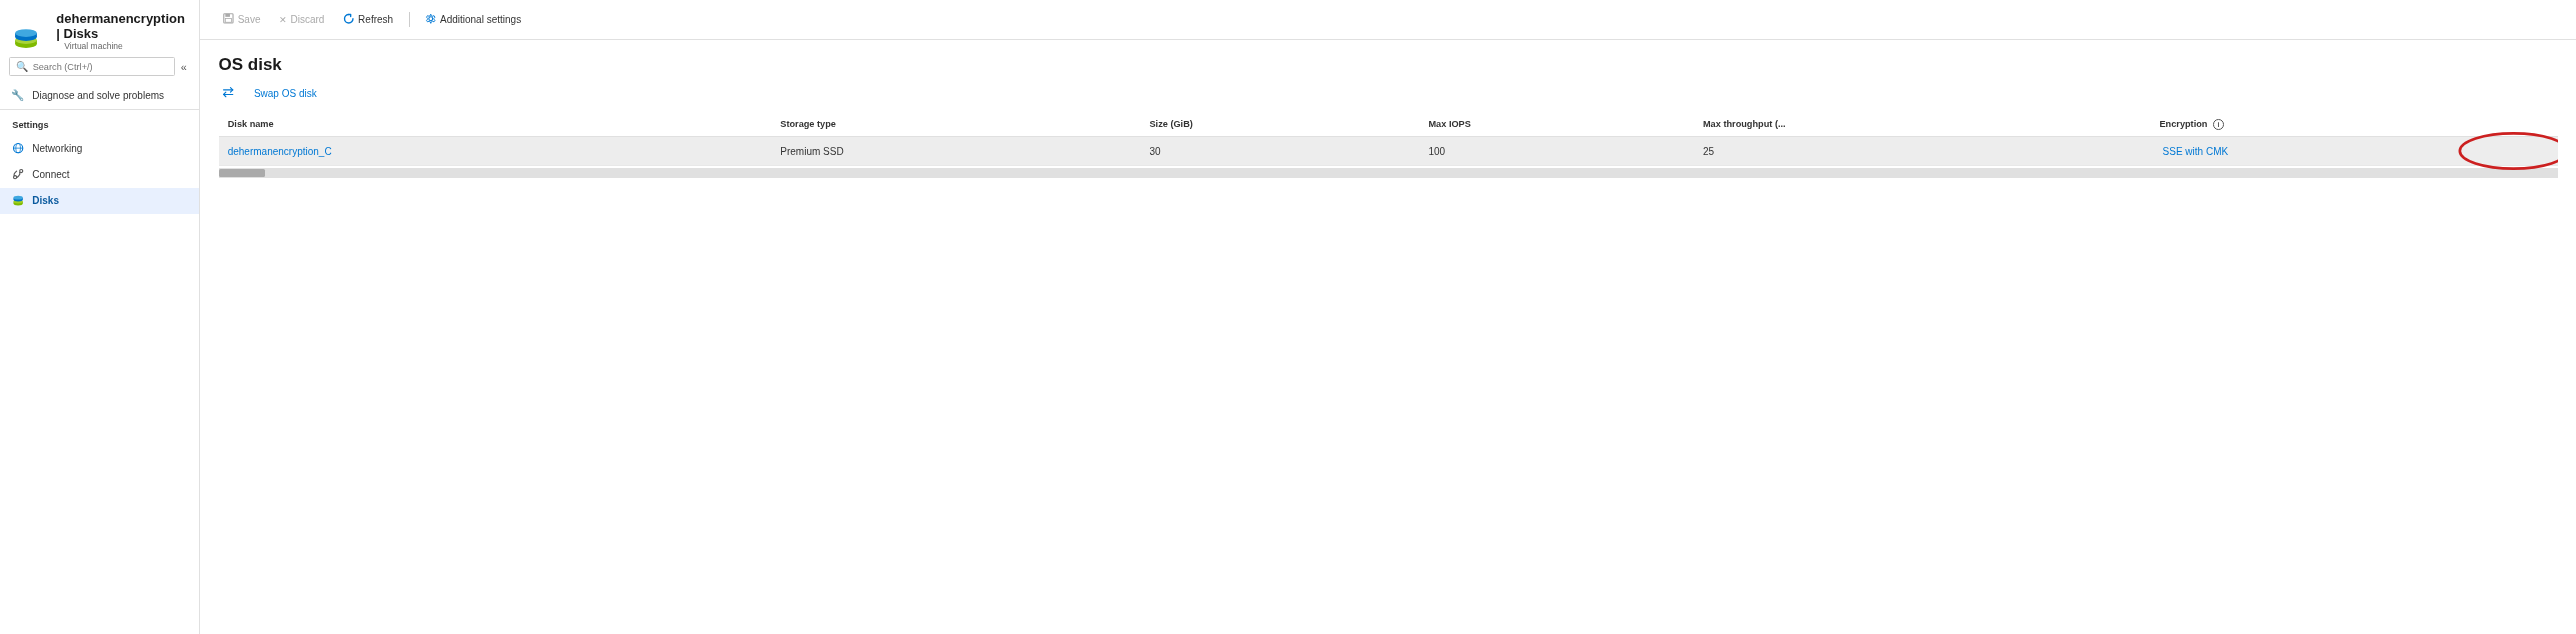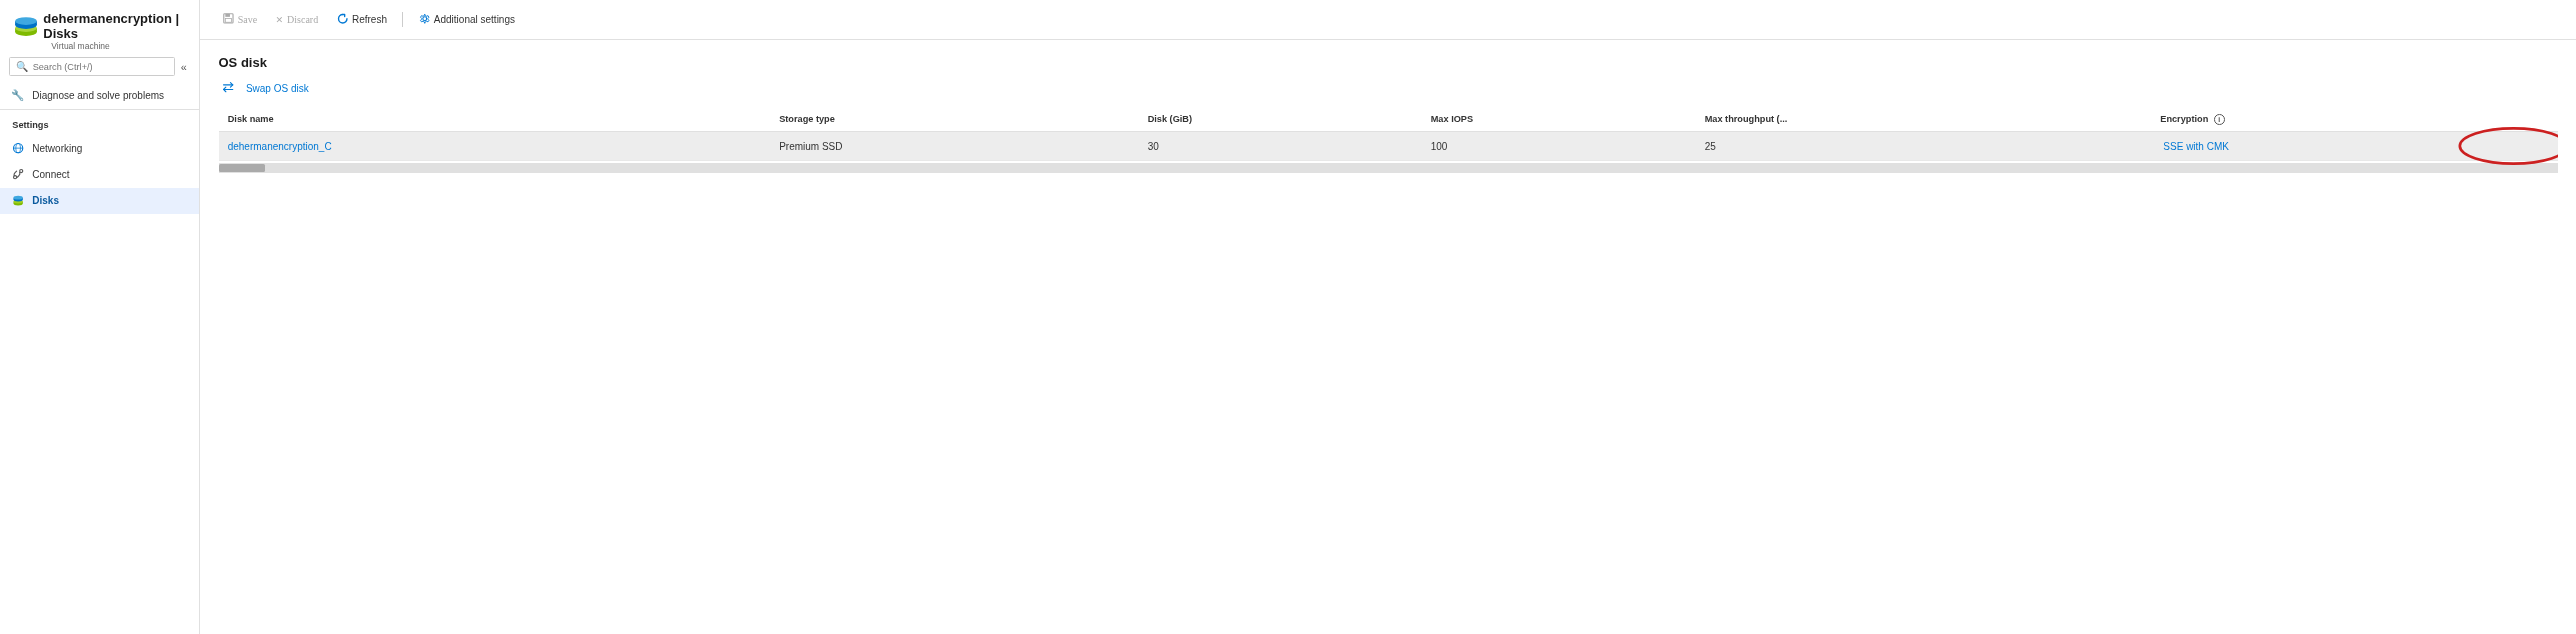--- a/index.html
+++ b/index.html
@@ -20,8 +20,8 @@
     .sidebar-header {
       padding: 10.8px 12.3px 6.2px 12.3px;
       display: flex;
-      align-items: flex-start;
-      gap: 3px;
+      align-items: flex-end;
+      gap: 16px;
     }
 
     .vm-icon {

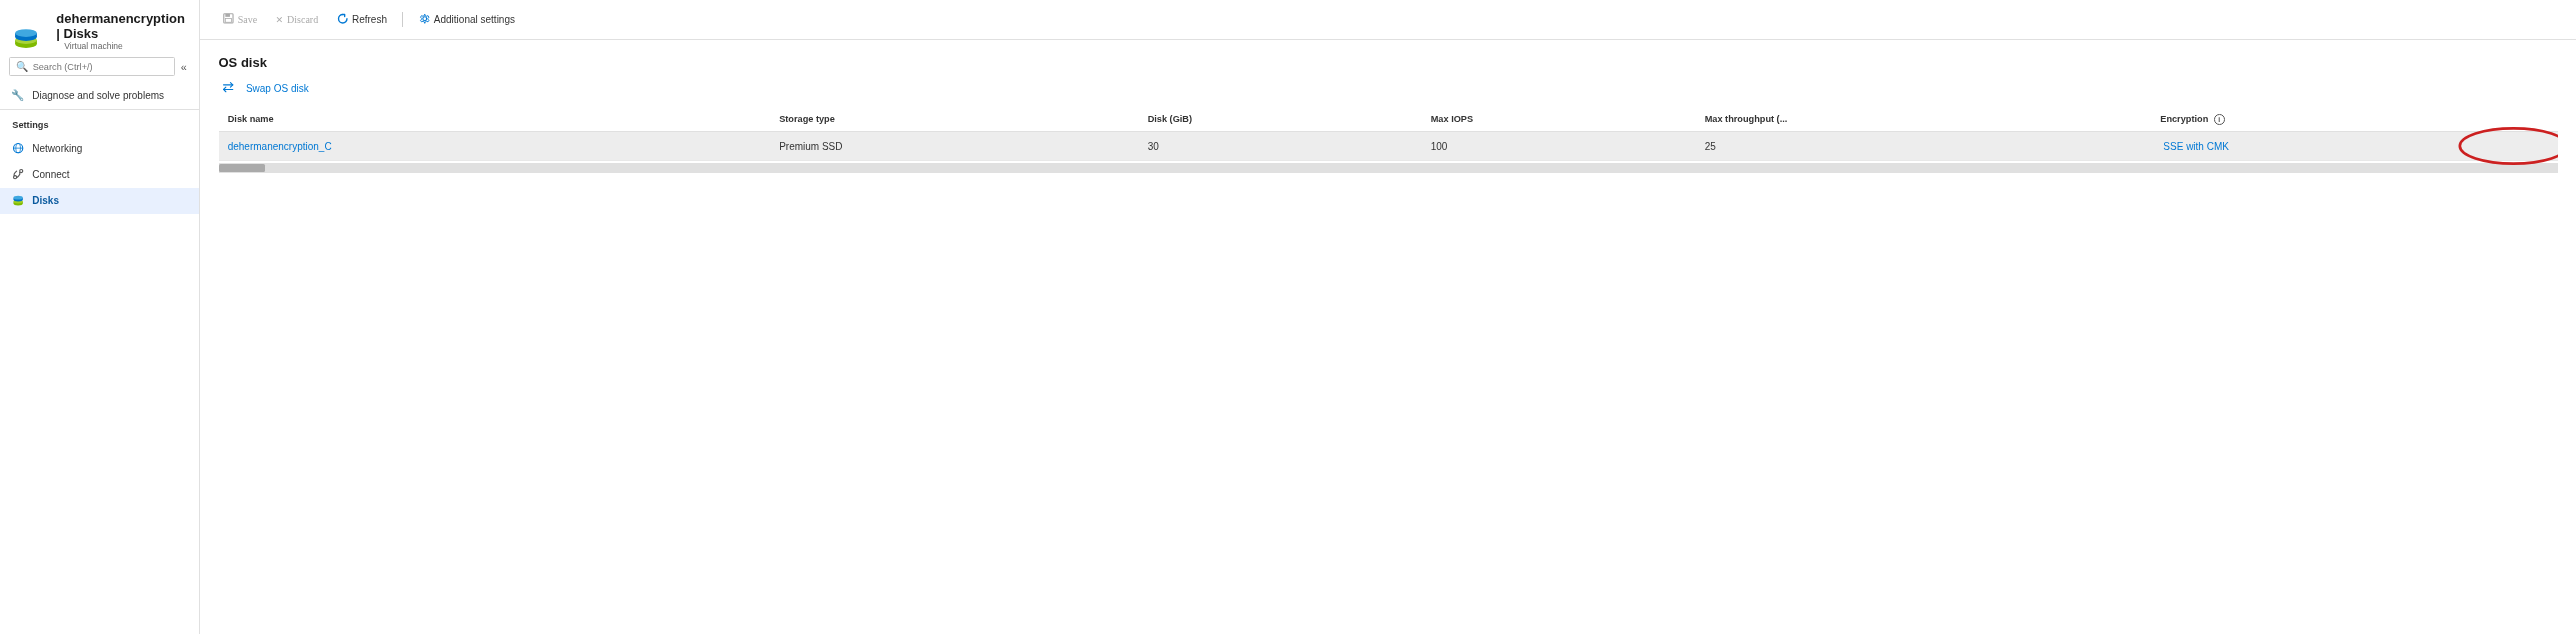--- a/index.html
+++ b/index.html
@@ -158,7 +158,6 @@
     .toolbar-btn.disabled {
       color: #aaa;
       cursor: default;
-      font-family: Liberation Serif, serif;
     }
 
     .toolbar-divider {

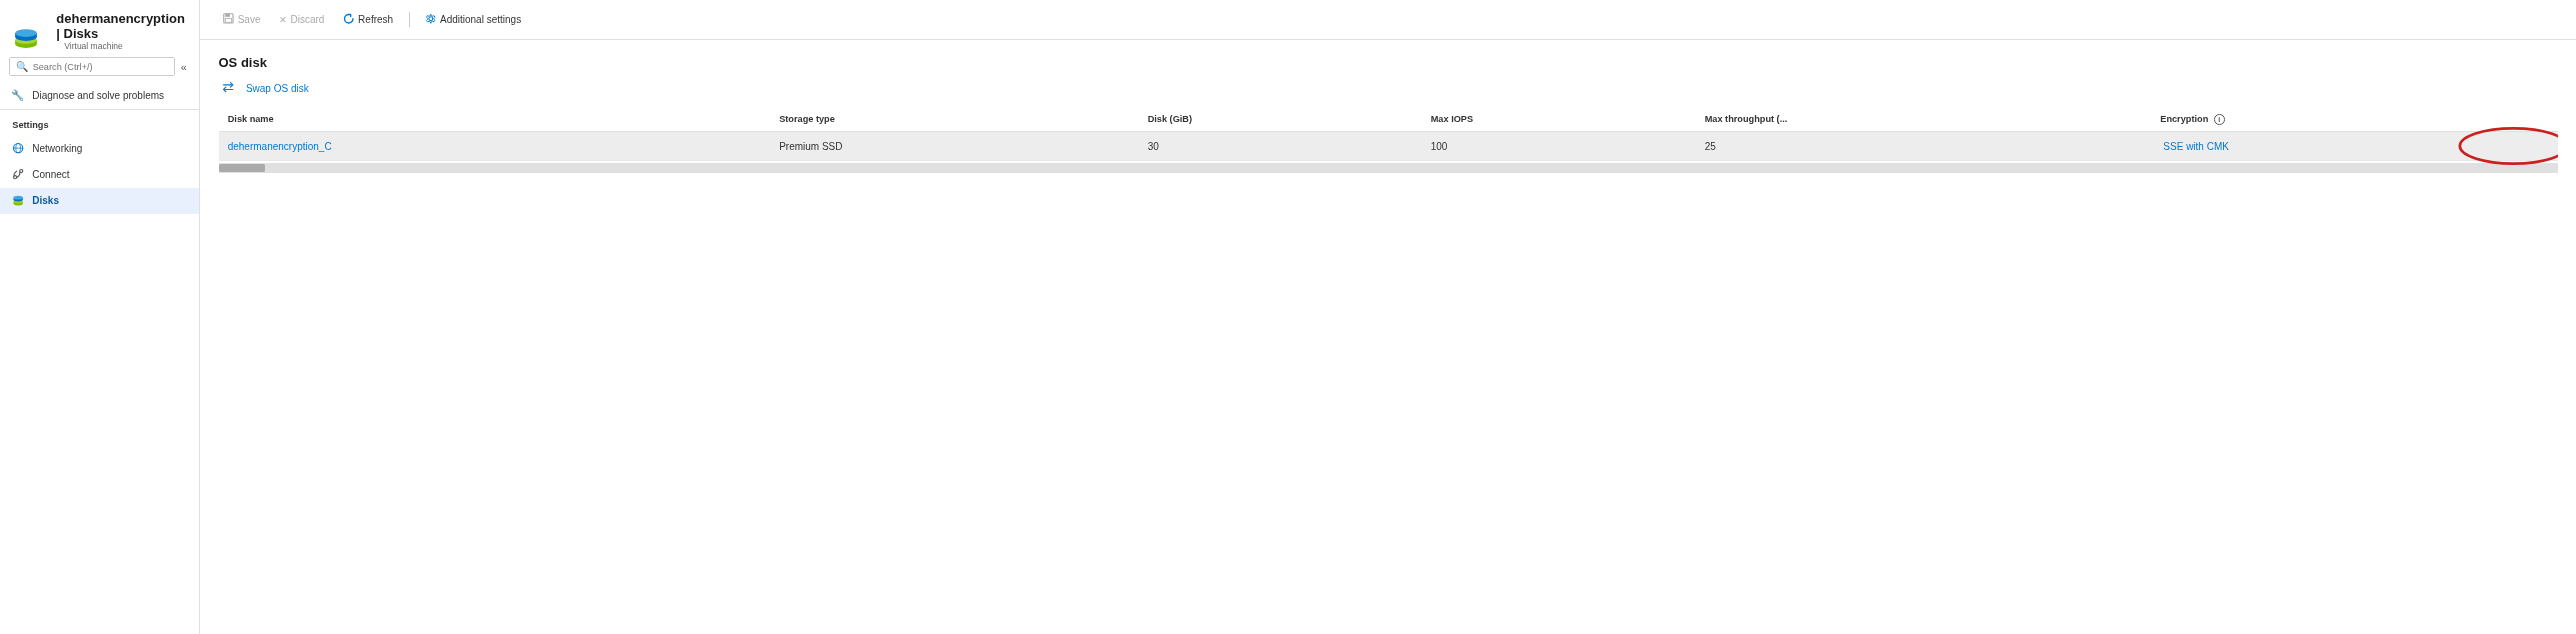--- a/index.html
+++ b/index.html
@@ -178,7 +178,7 @@
     }
 
     .section-title {
-      font-size: 13px;
+      font-size: 17px;
       font-weight: 600;
       color: #1a1a1a;
       margin-bottom: 10.8px;

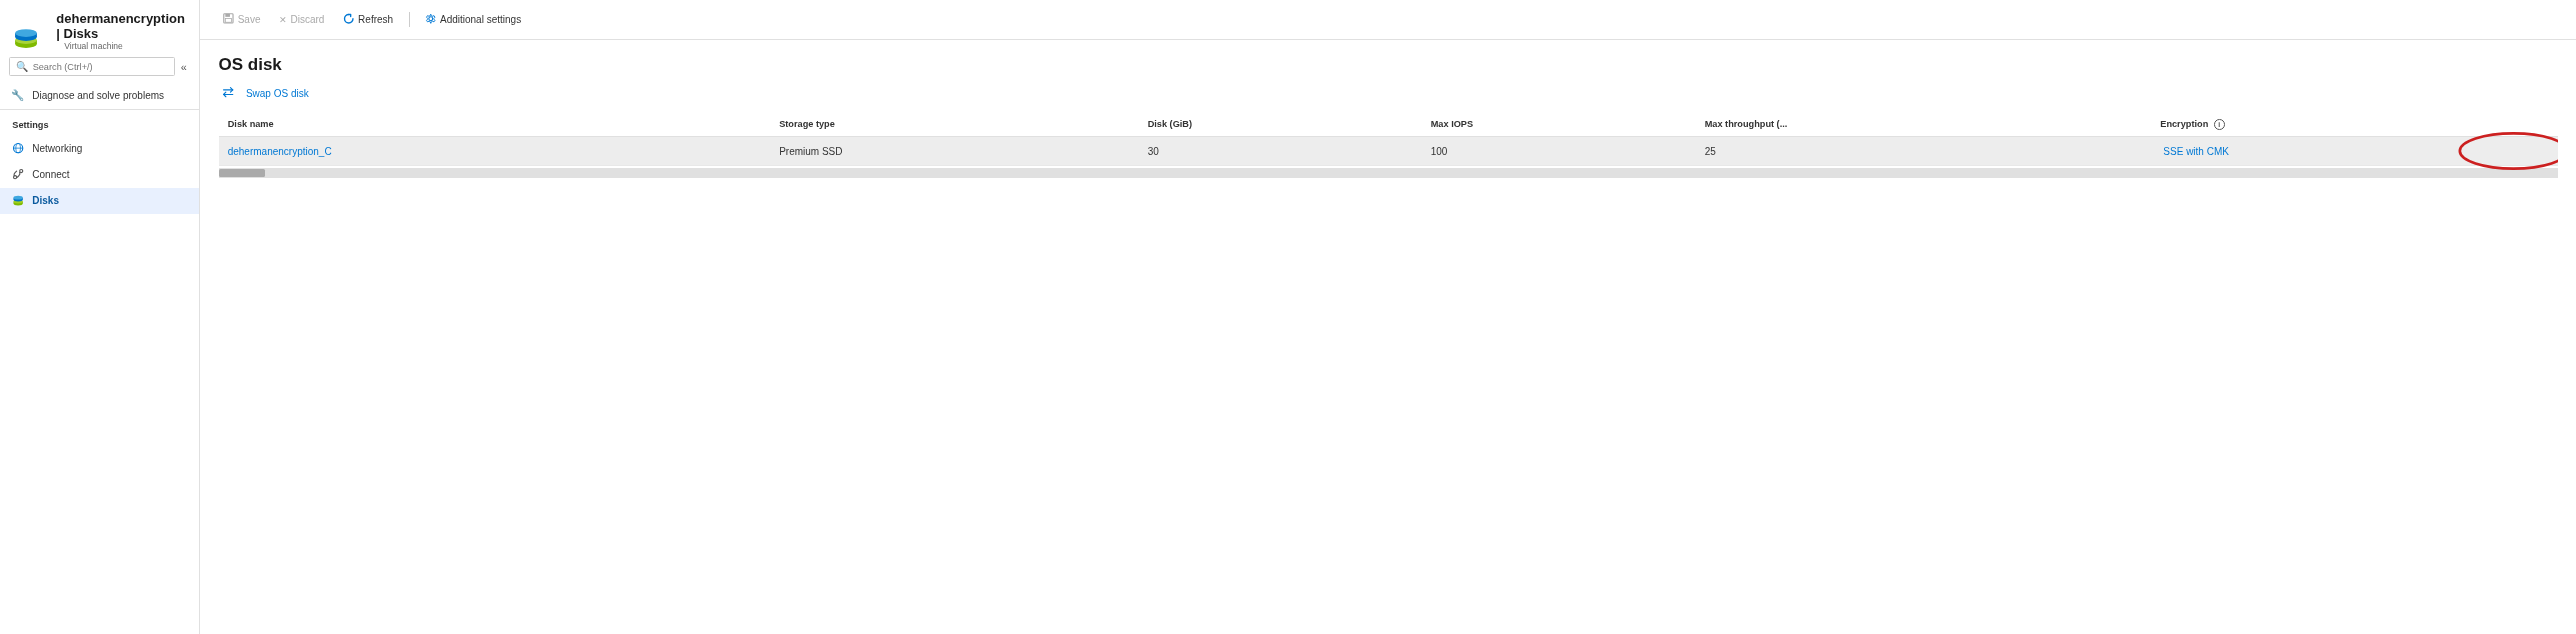--- a/index.html
+++ b/index.html
@@ -195,7 +195,7 @@
     .action-link {
       display: flex;
       align-items: center;
-      gap: 12px;
+      gap: 20px;
       color: #0078d4;
       cursor: pointer;
       font-size: 10px;

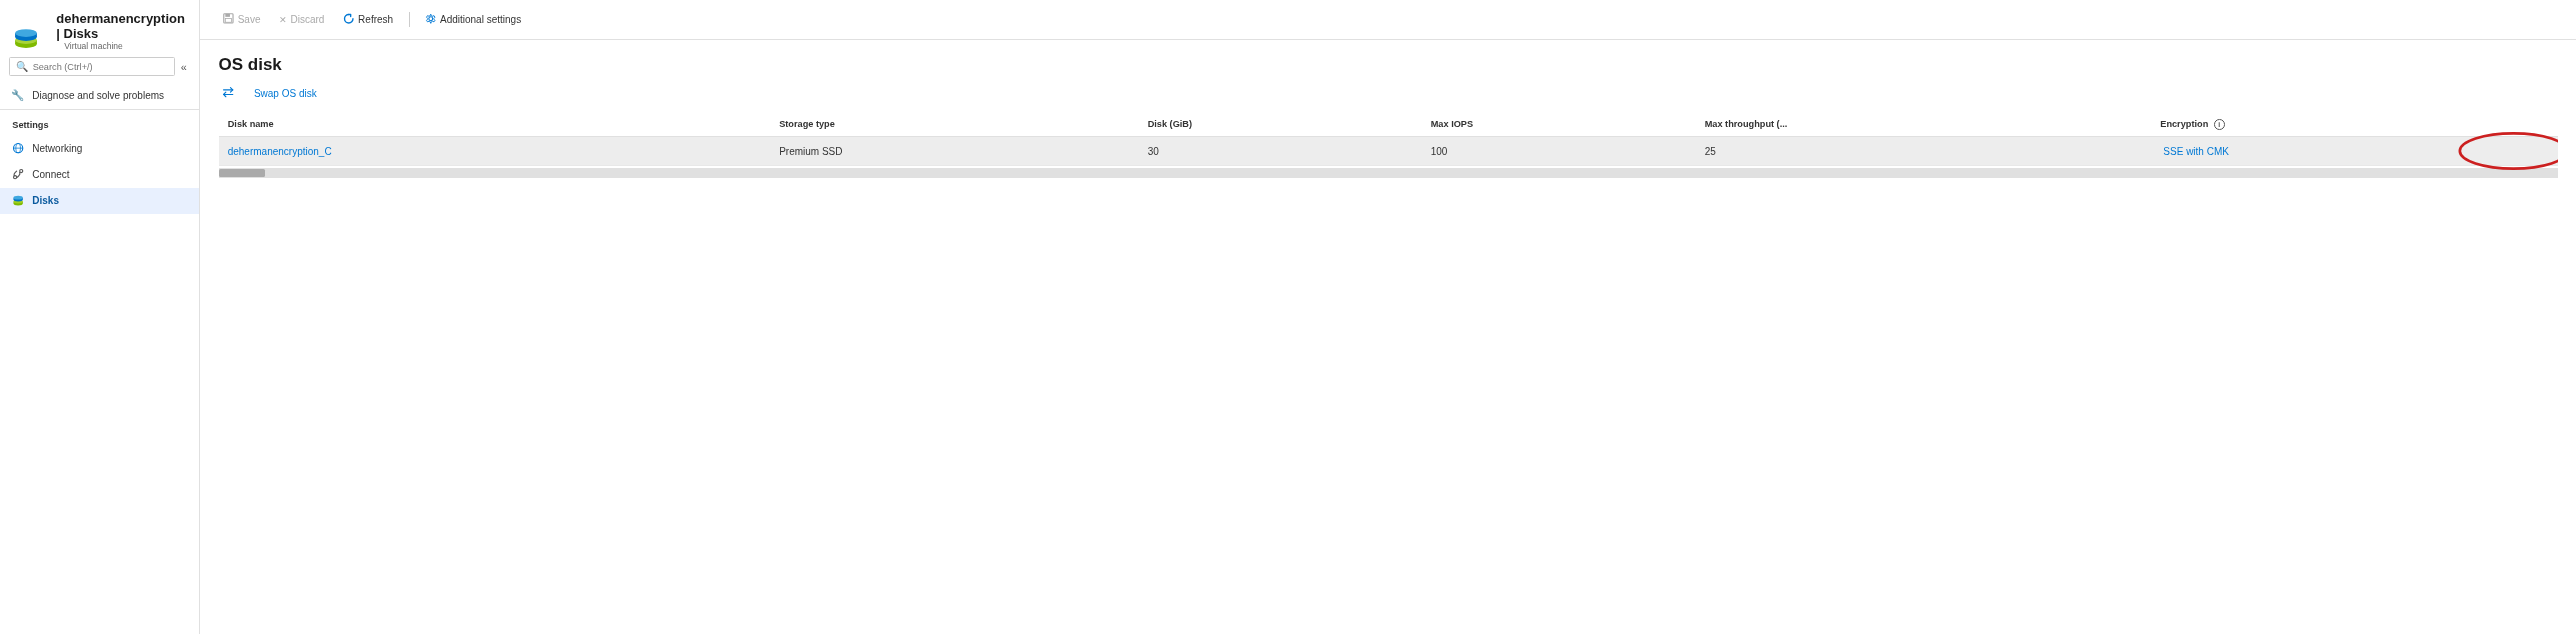--- a/index.html
+++ b/index.html
@@ -444,7 +444,7 @@
           <tr>
             <th>Disk name</th>
             <th>Storage type</th>
-            <th>Disk (GiB)</th>
+            <th>Size (GiB)</th>
             <th>Max IOPS</th>
             <th>Max throughput (...</th>
             <th>

